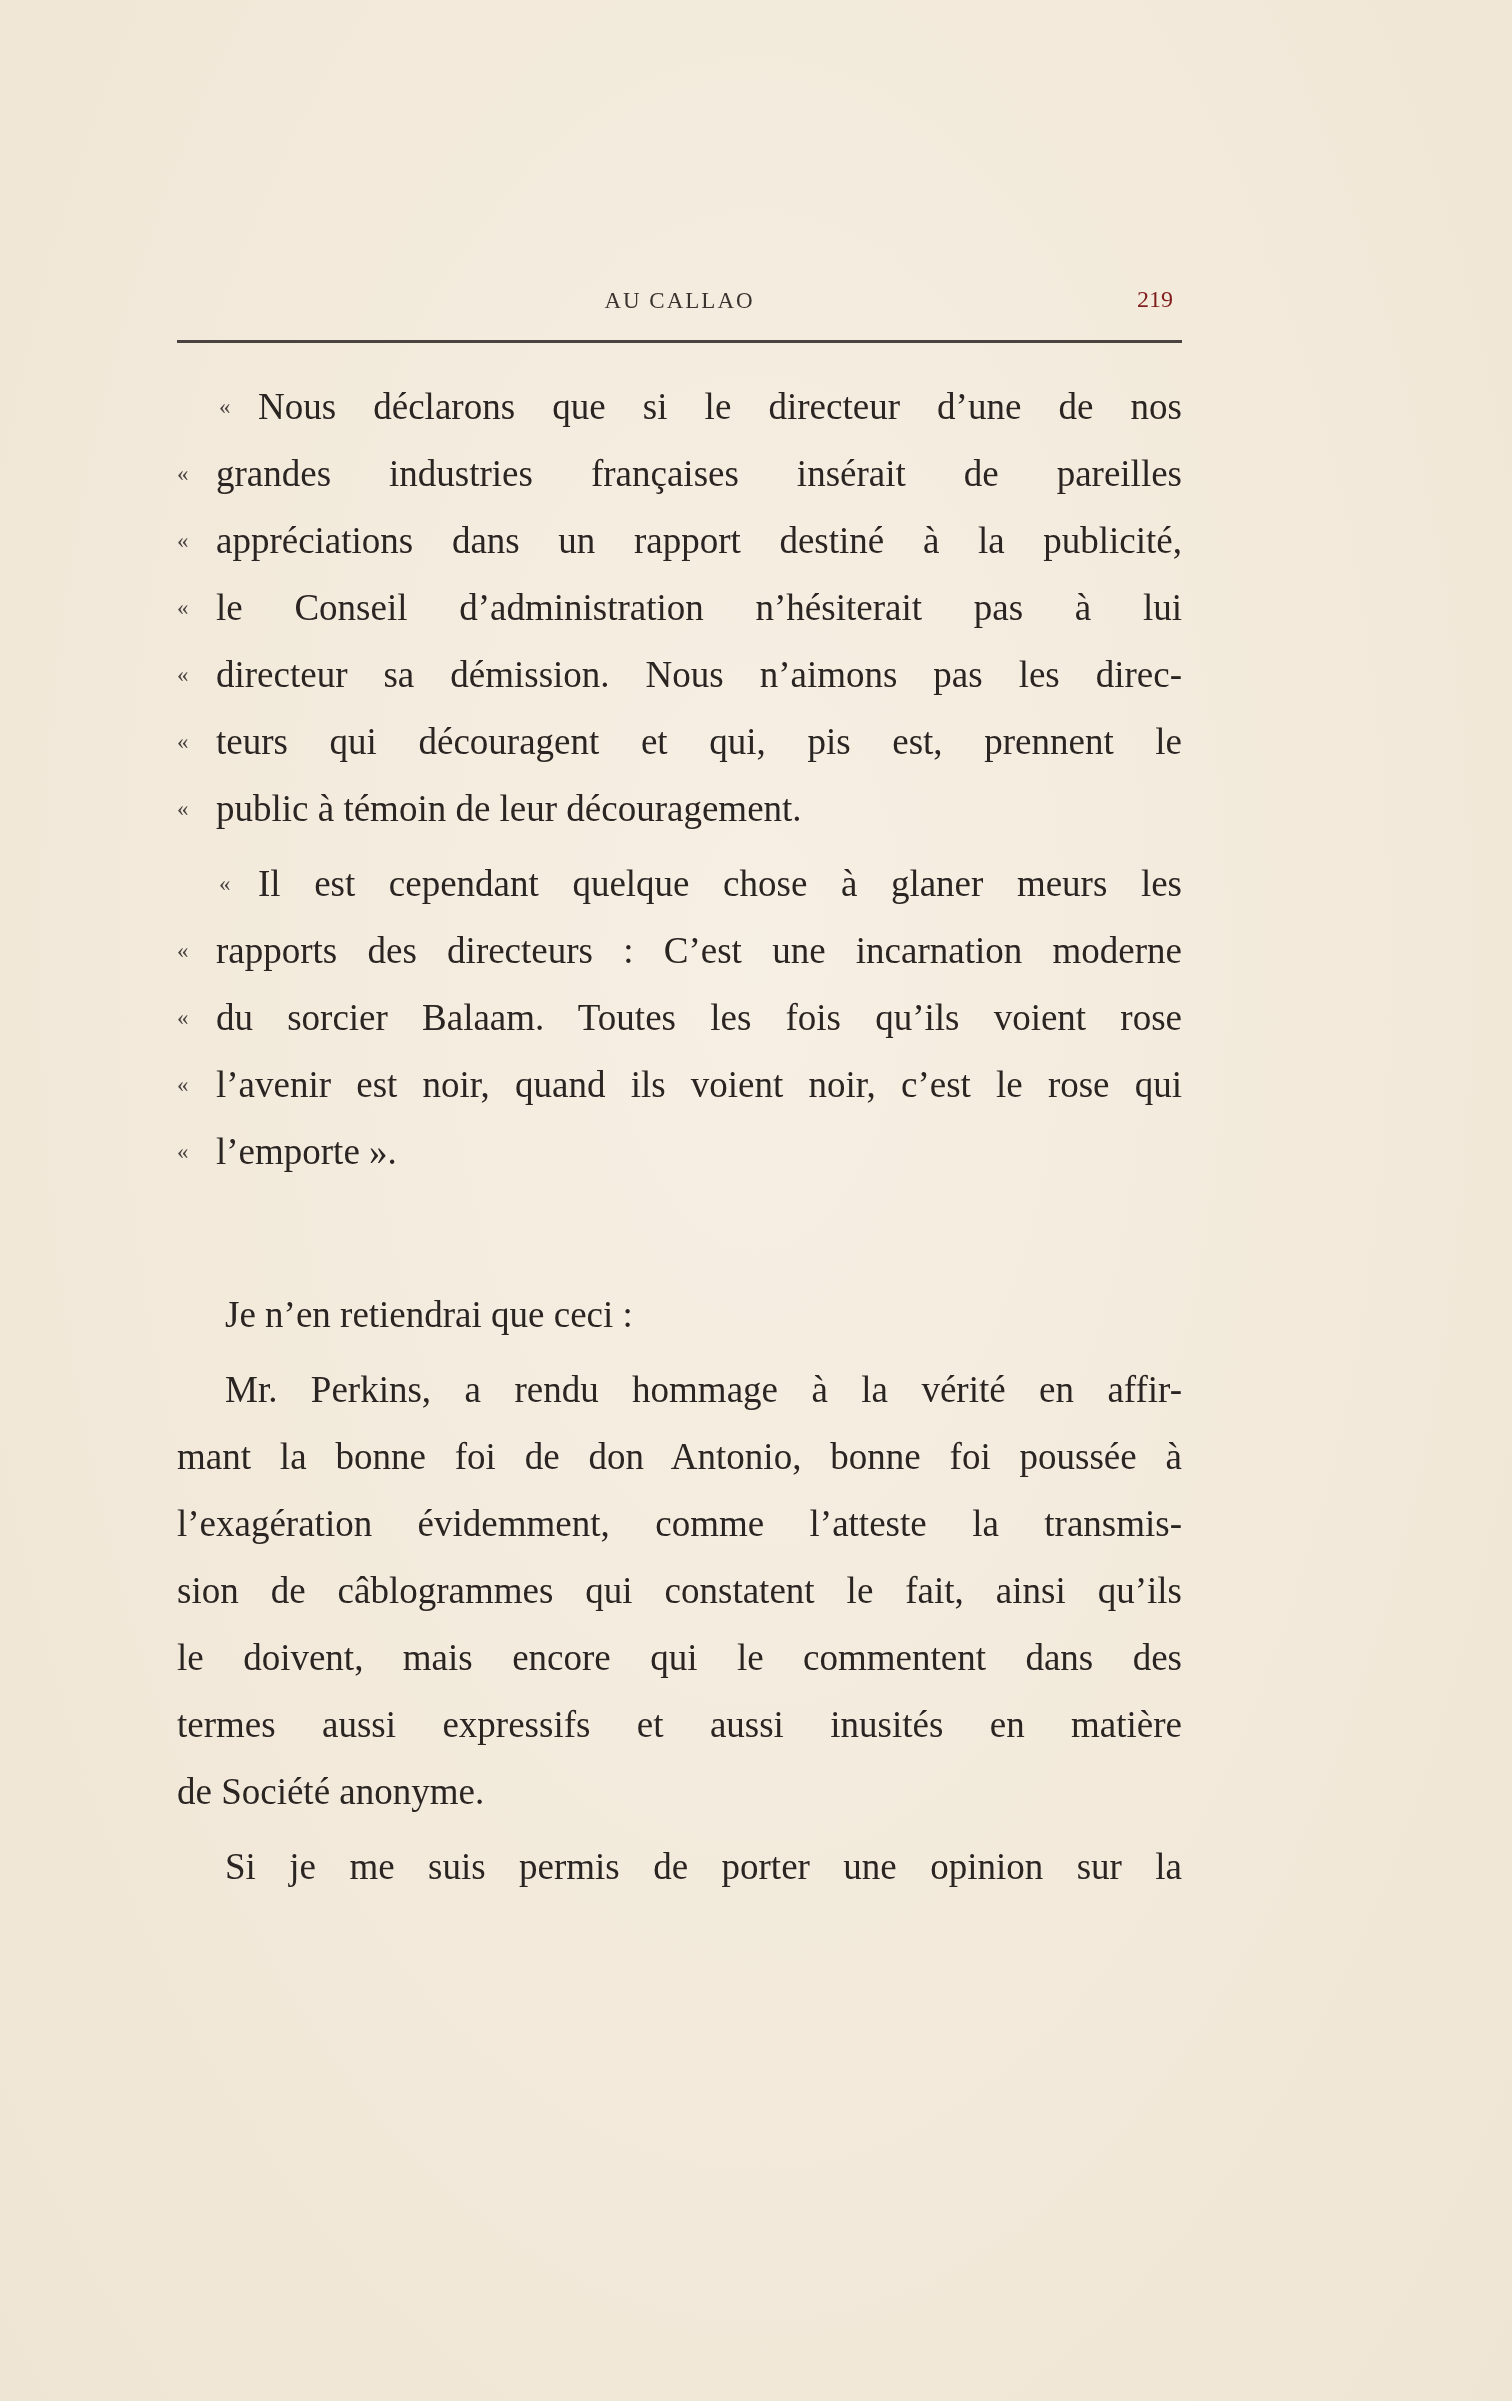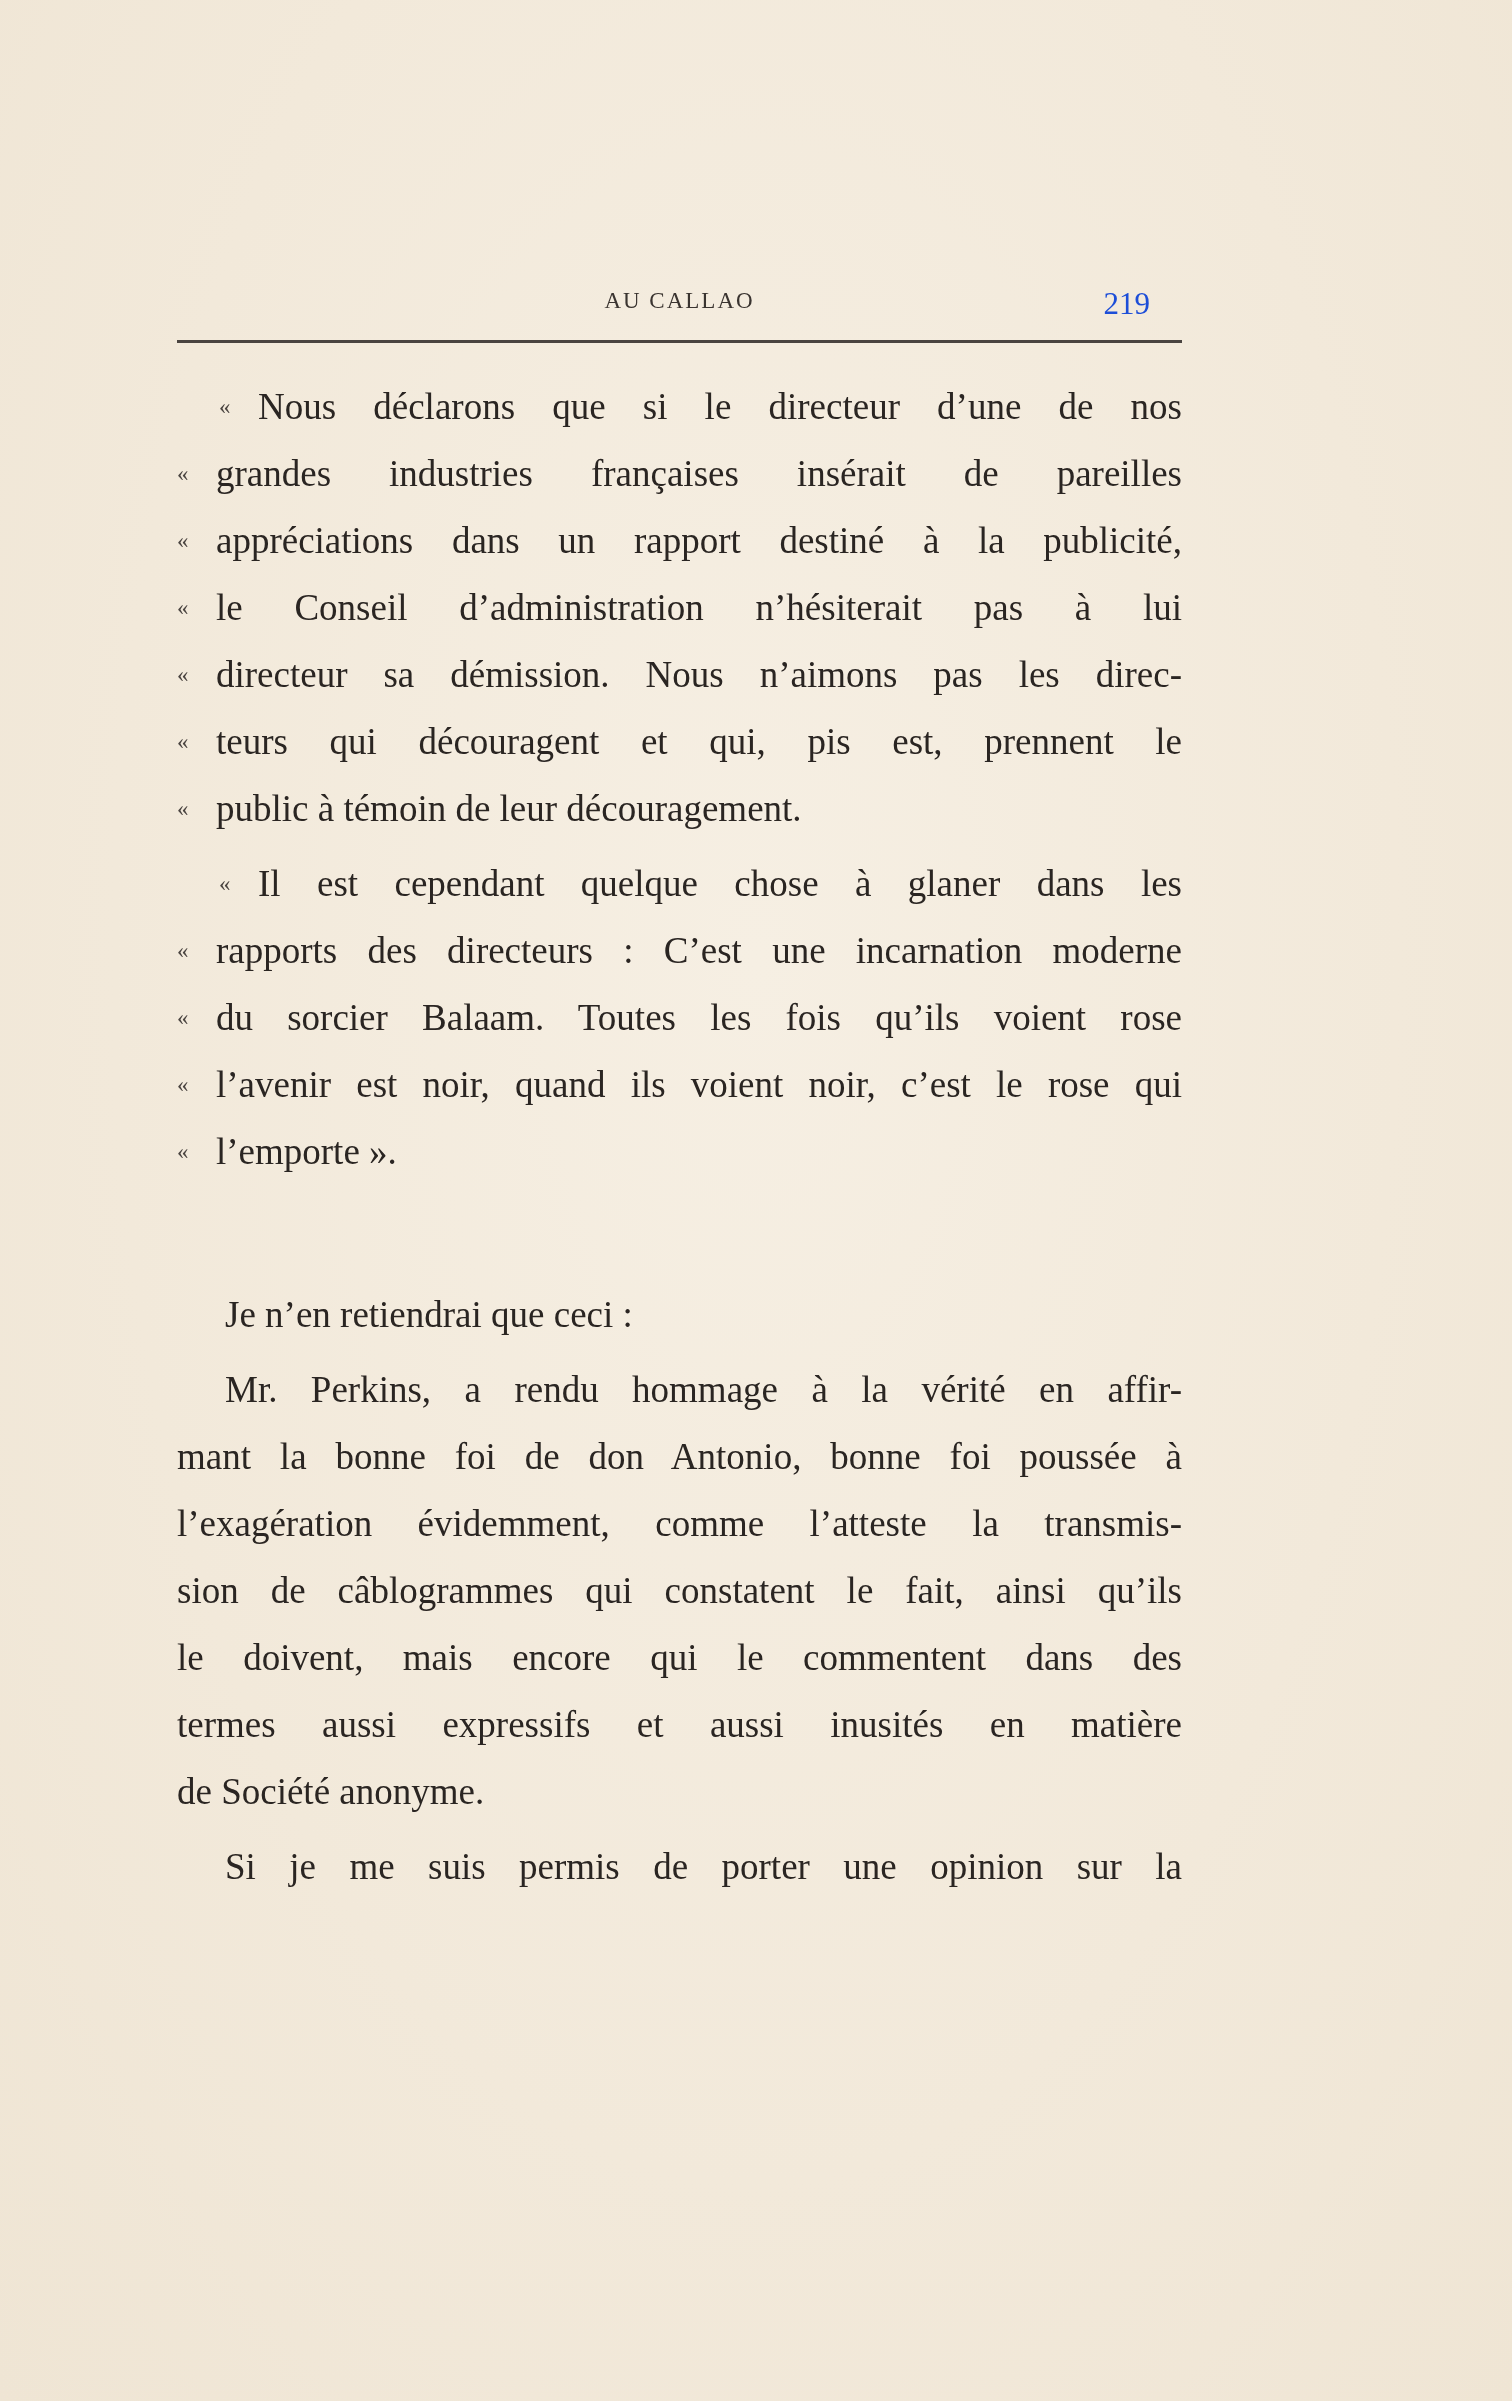--- a/index.html
+++ b/index.html
@@ -34,10 +34,10 @@
     }
     .page-number {
       position: absolute;
-      right: 32px;
+      right: 9px;
       top: 8.1px;
-      font-size: 31px;
-      color: #1d4ed8;
+      font-size: 24px;
+      color: #7f1d1d;
     }
     .head-rule {
       position: absolute;

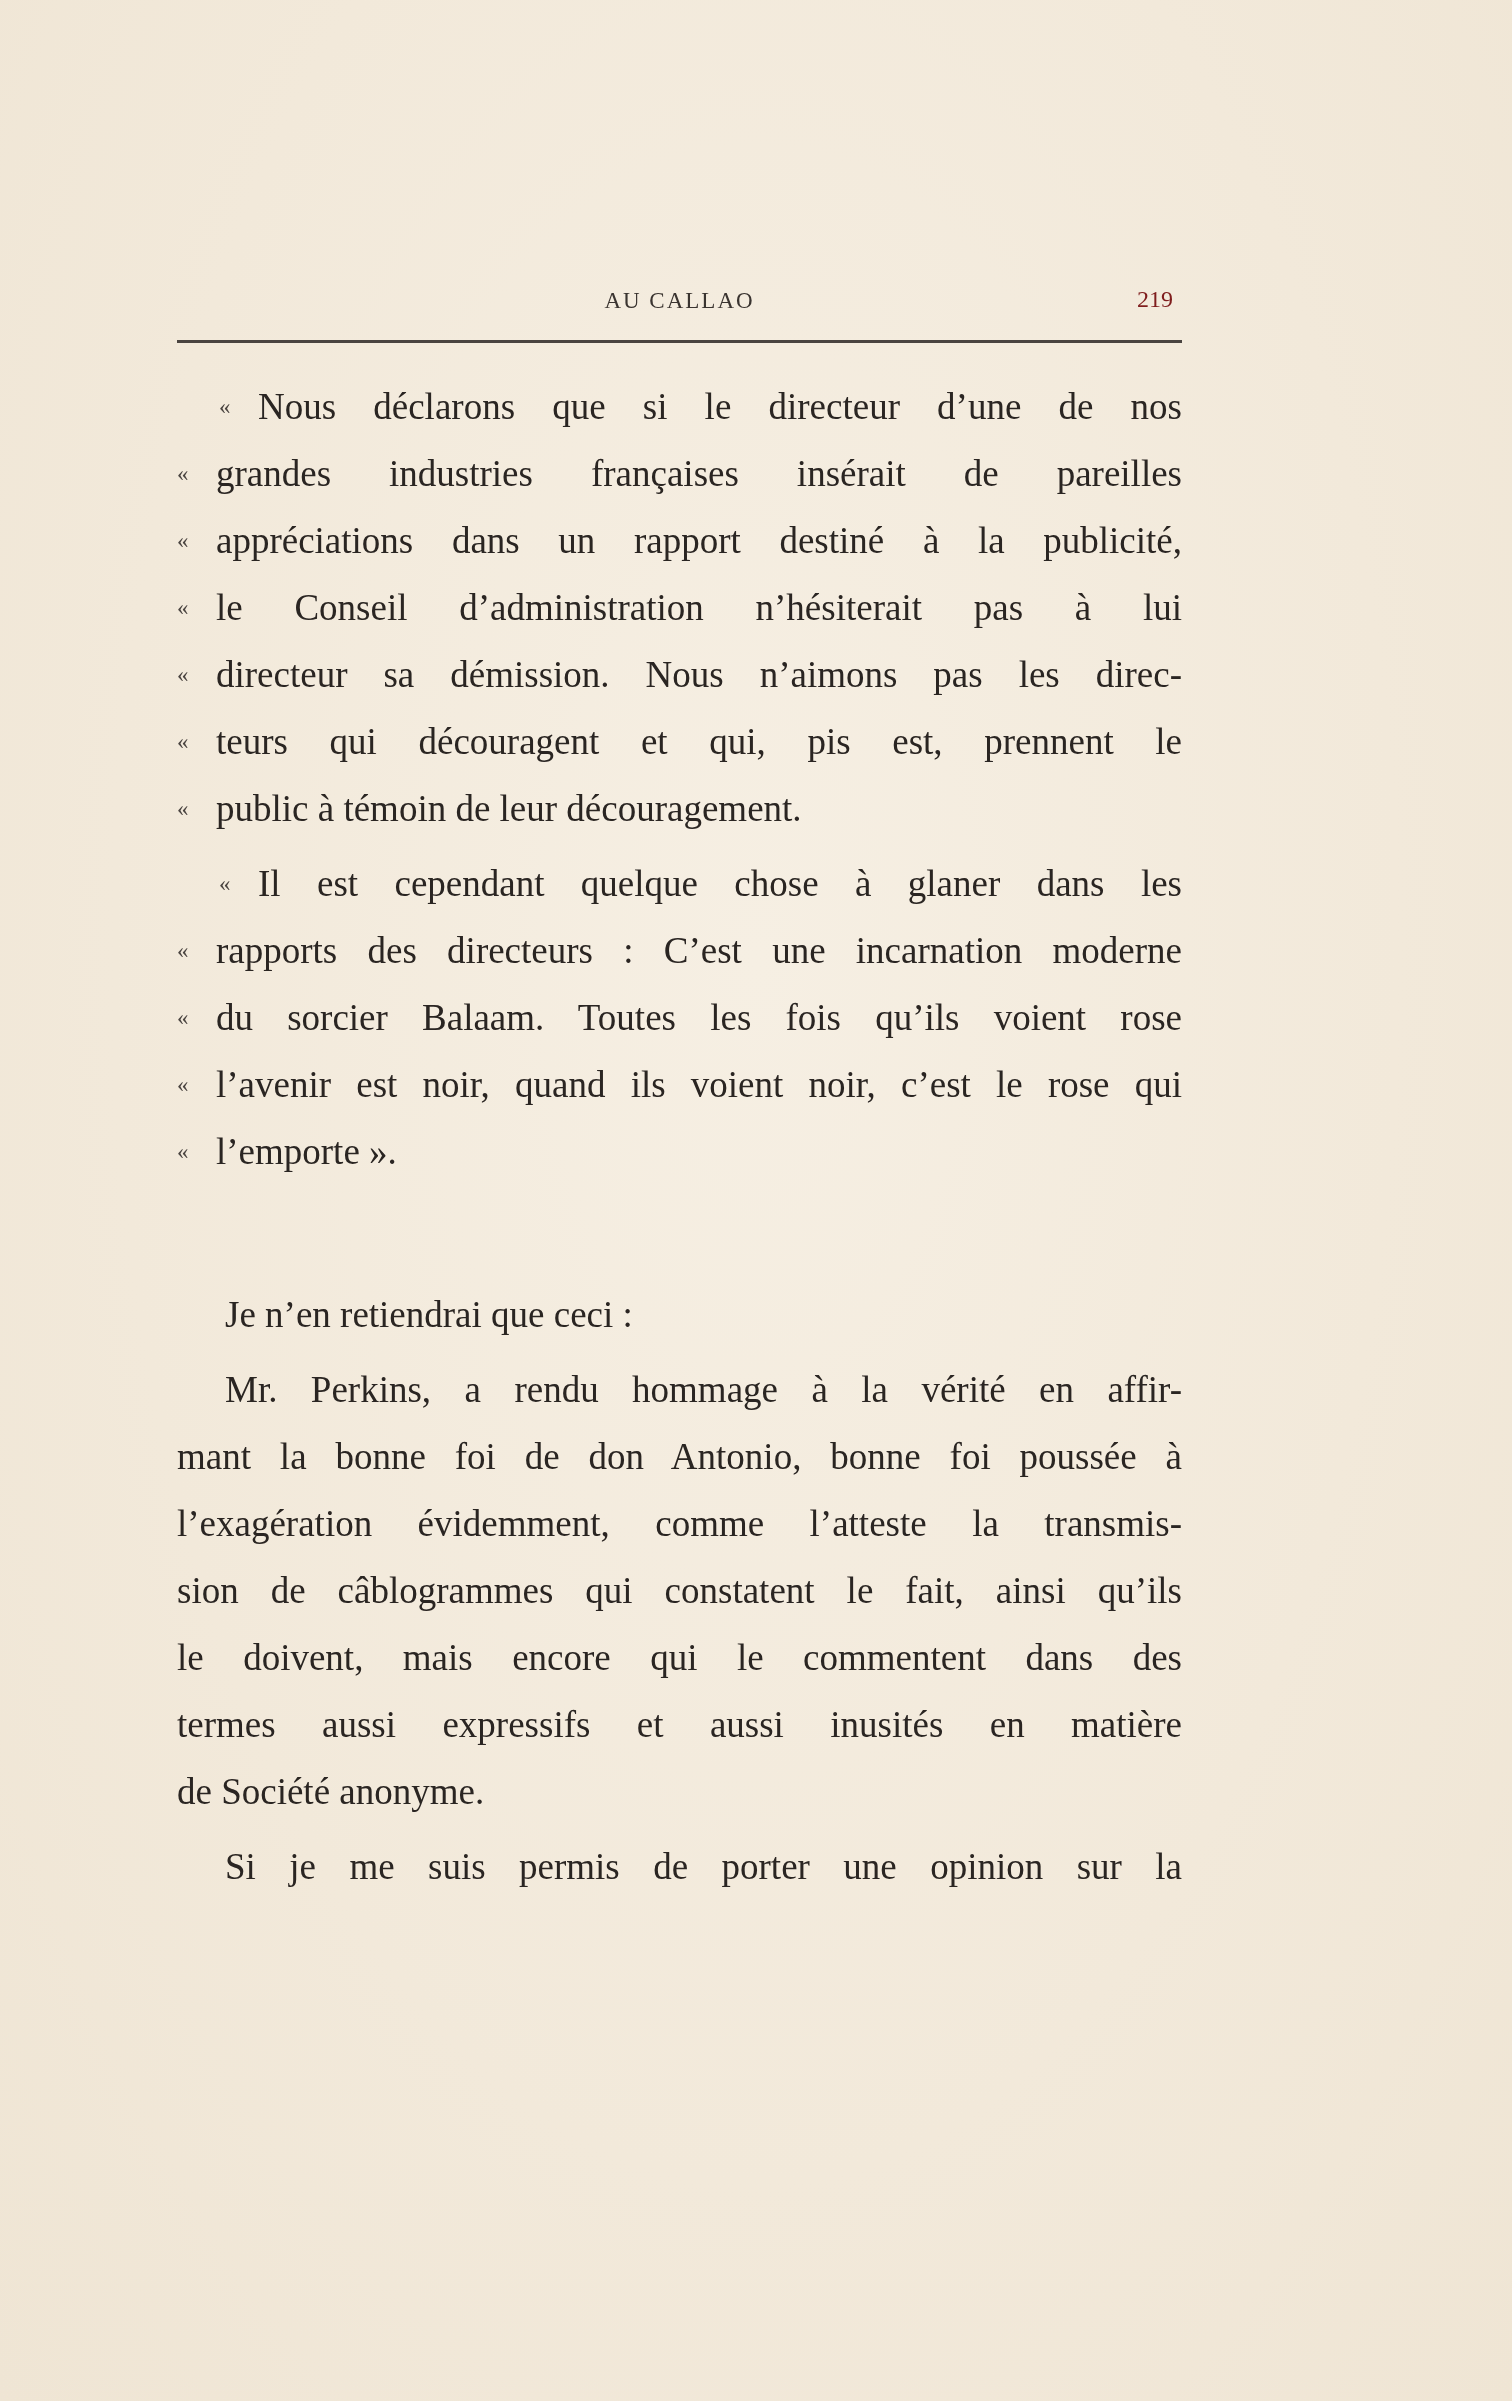--- a/index.html
+++ b/index.html
@@ -131,7 +131,7 @@
     <div>
       <div class="qline first">
         <span class="q-mark">«</span>
-        <span class="content">Il est cependant quelque chose à glaner dans les</span>
+        <span class="content">Il est cependant quelque chose à glaner meurs les</span>
       </div>
       <div class="qline">
         <span class="q-mark">«</span>

